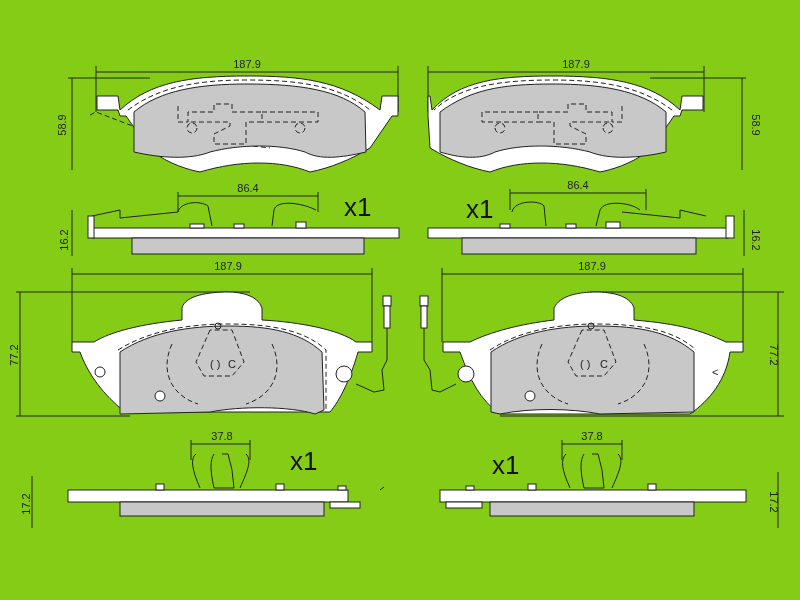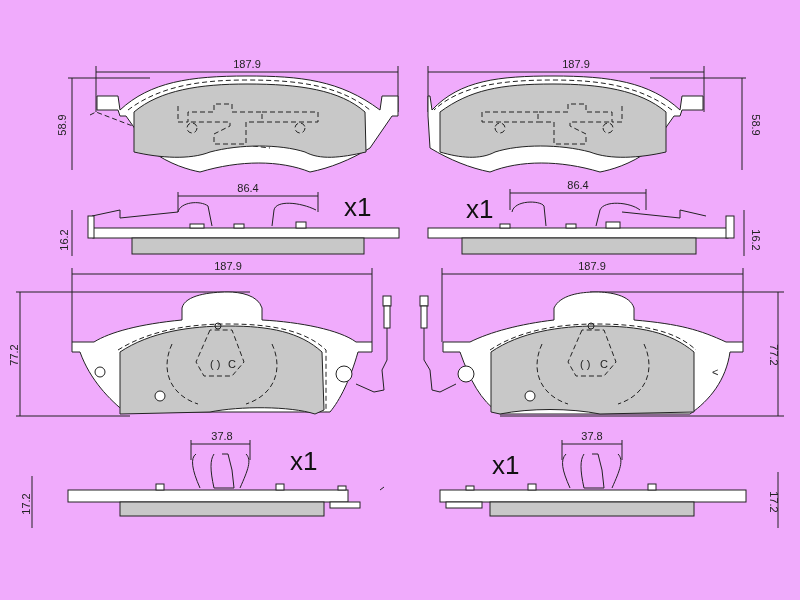--- a/index.html
+++ b/index.html
@@ -3,7 +3,7 @@
 <meta charset="utf-8">
 <style>
   html,body{margin:0;padding:0;background:#fff;}
-  #stage{position:relative;width:800px;height:600px;overflow:hidden;background:#f0abfc;font-family:"Liberation Sans",sans-serif;}
+  #stage{position:relative;width:800px;height:600px;overflow:hidden;background:#84cc16;font-family:"Liberation Sans",sans-serif;}
   svg{position:absolute;left:0;top:0;}
   .dim{font-family:"Liberation Sans",sans-serif;font-size:11px;fill:#222;}
   .qty{font-family:"Liberation Sans",sans-serif;font-size:26px;fill:#111;}

